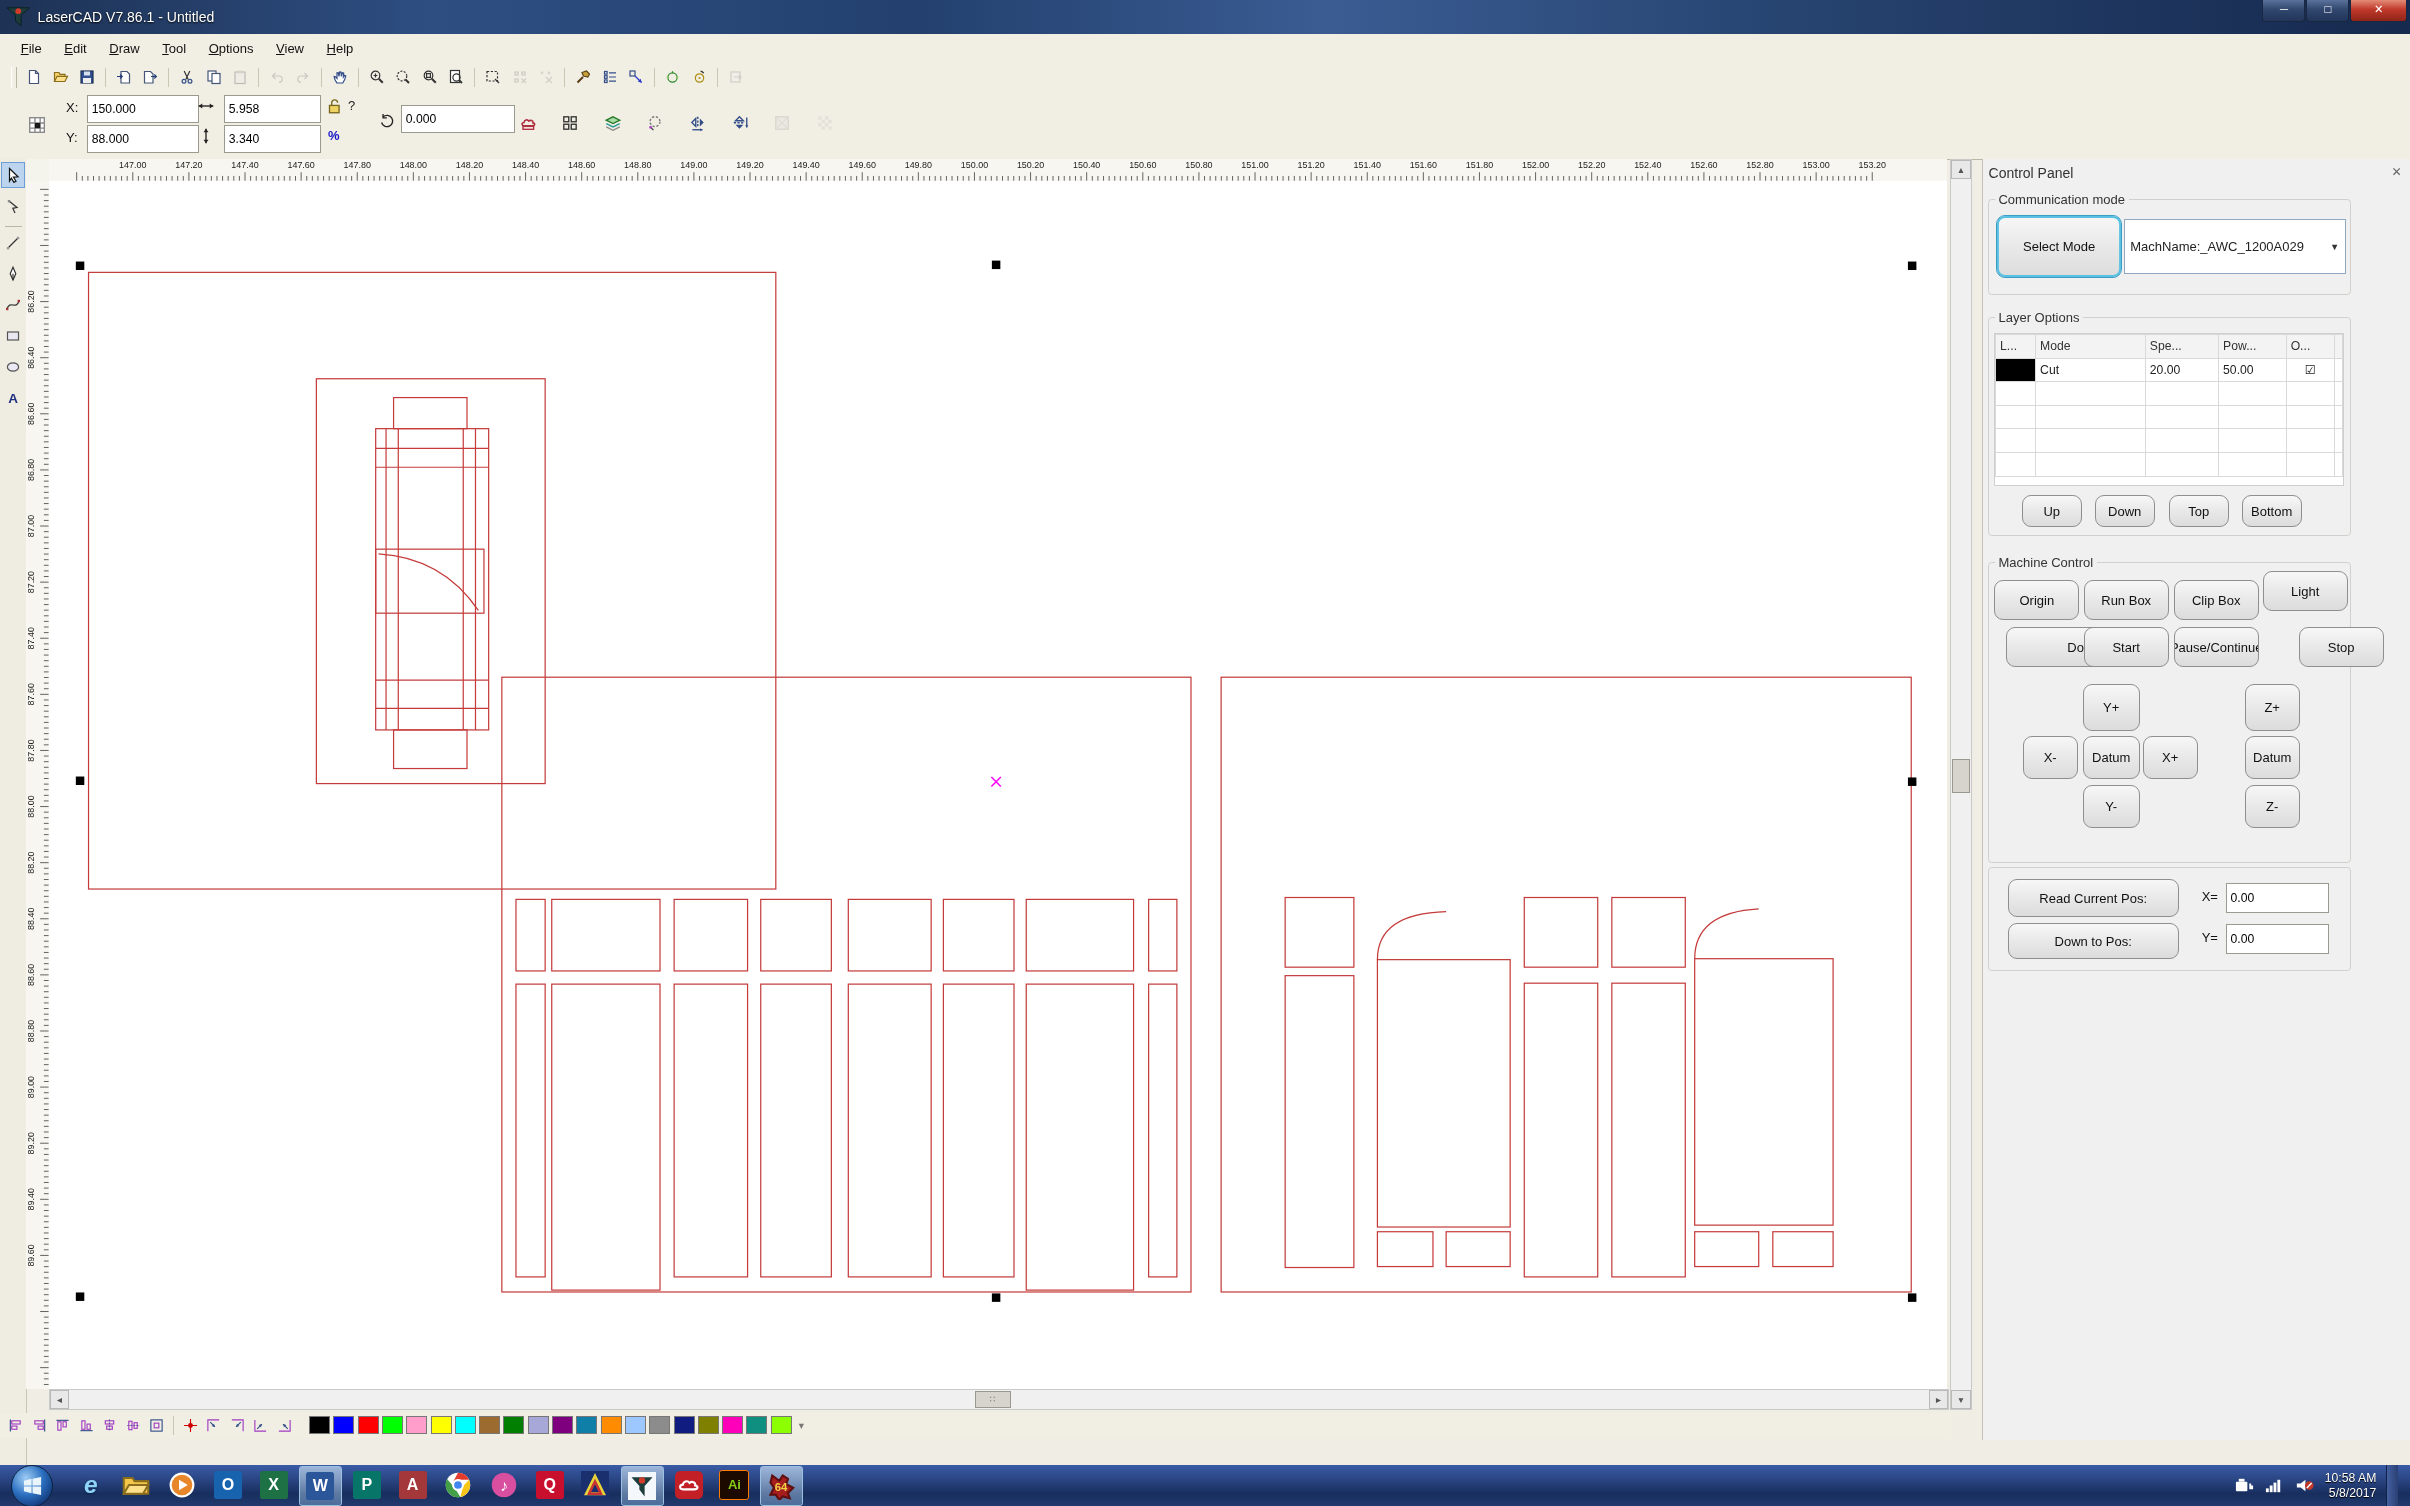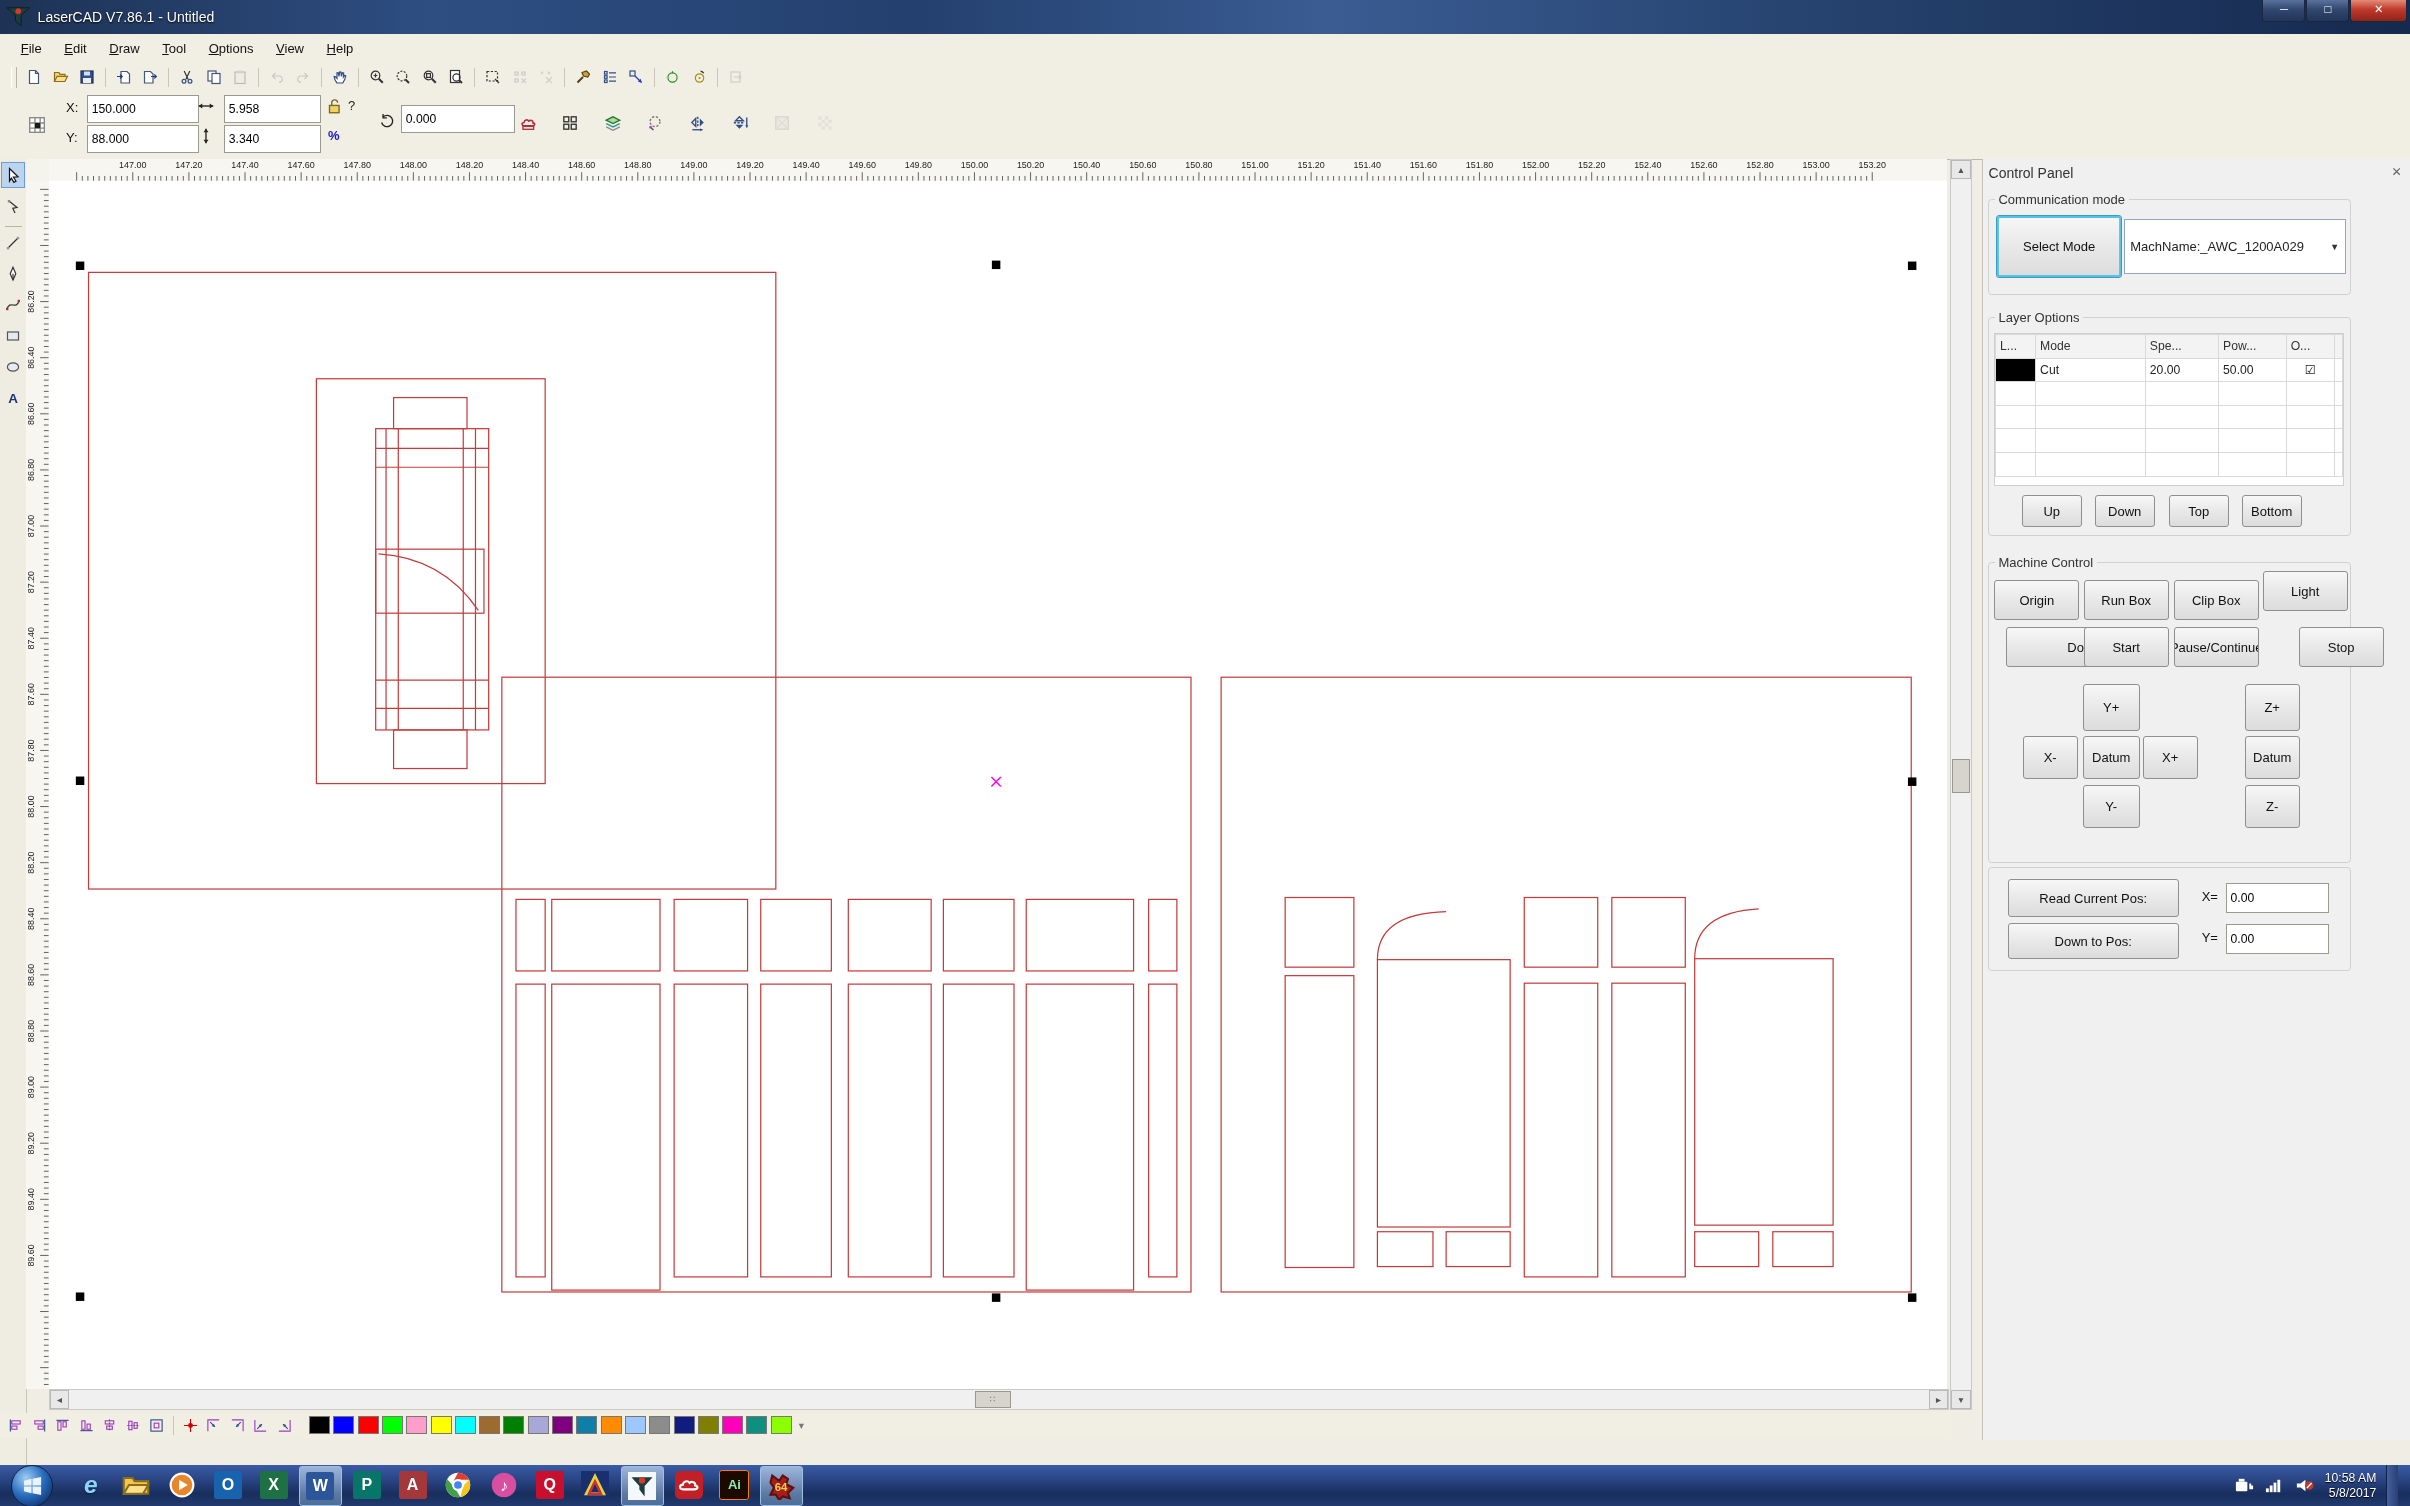--- a/index.html
+++ b/index.html
@@ -68,7 +68,7 @@
   .cp-close{position:absolute;right:9.4px;top:5.6px;font-size:12.2px;color:#666;}
   .groupbox{position:absolute;border:0.9px solid #d2d0cd;border-radius:3.8px;}
   .gb-label{position:absolute;top:-8.5px;left:6px;background:#f0f0f0;padding:0 3.8px;font-size:13px;color:#333;}
-  .cbtn{background:linear-gradient(#f7f7f7,#e9e9e9 48%,#dcdcdc);border:0.9px solid #8f8f8f;border-radius:3px;
+  .cbtn{background:linear-gradient(#f7f7f7,#e9e9e9 48%,#dcdcdc);border:0.9px solid #8f8f8f;border-radius:9px;
     font-size:13px;color:#111;display:flex;align-items:center;justify-content:center;overflow:hidden;white-space:nowrap;}
   .cbtn.focus{box-shadow:0 0 0 1.9px #58c1e4 inset;border-color:#3a9ec4;}
   .dropdown{position:absolute;background:#fff;border:0.9px solid #8fa8c0;display:flex;align-items:center;font-size:13px;padding:0 5.6px;}

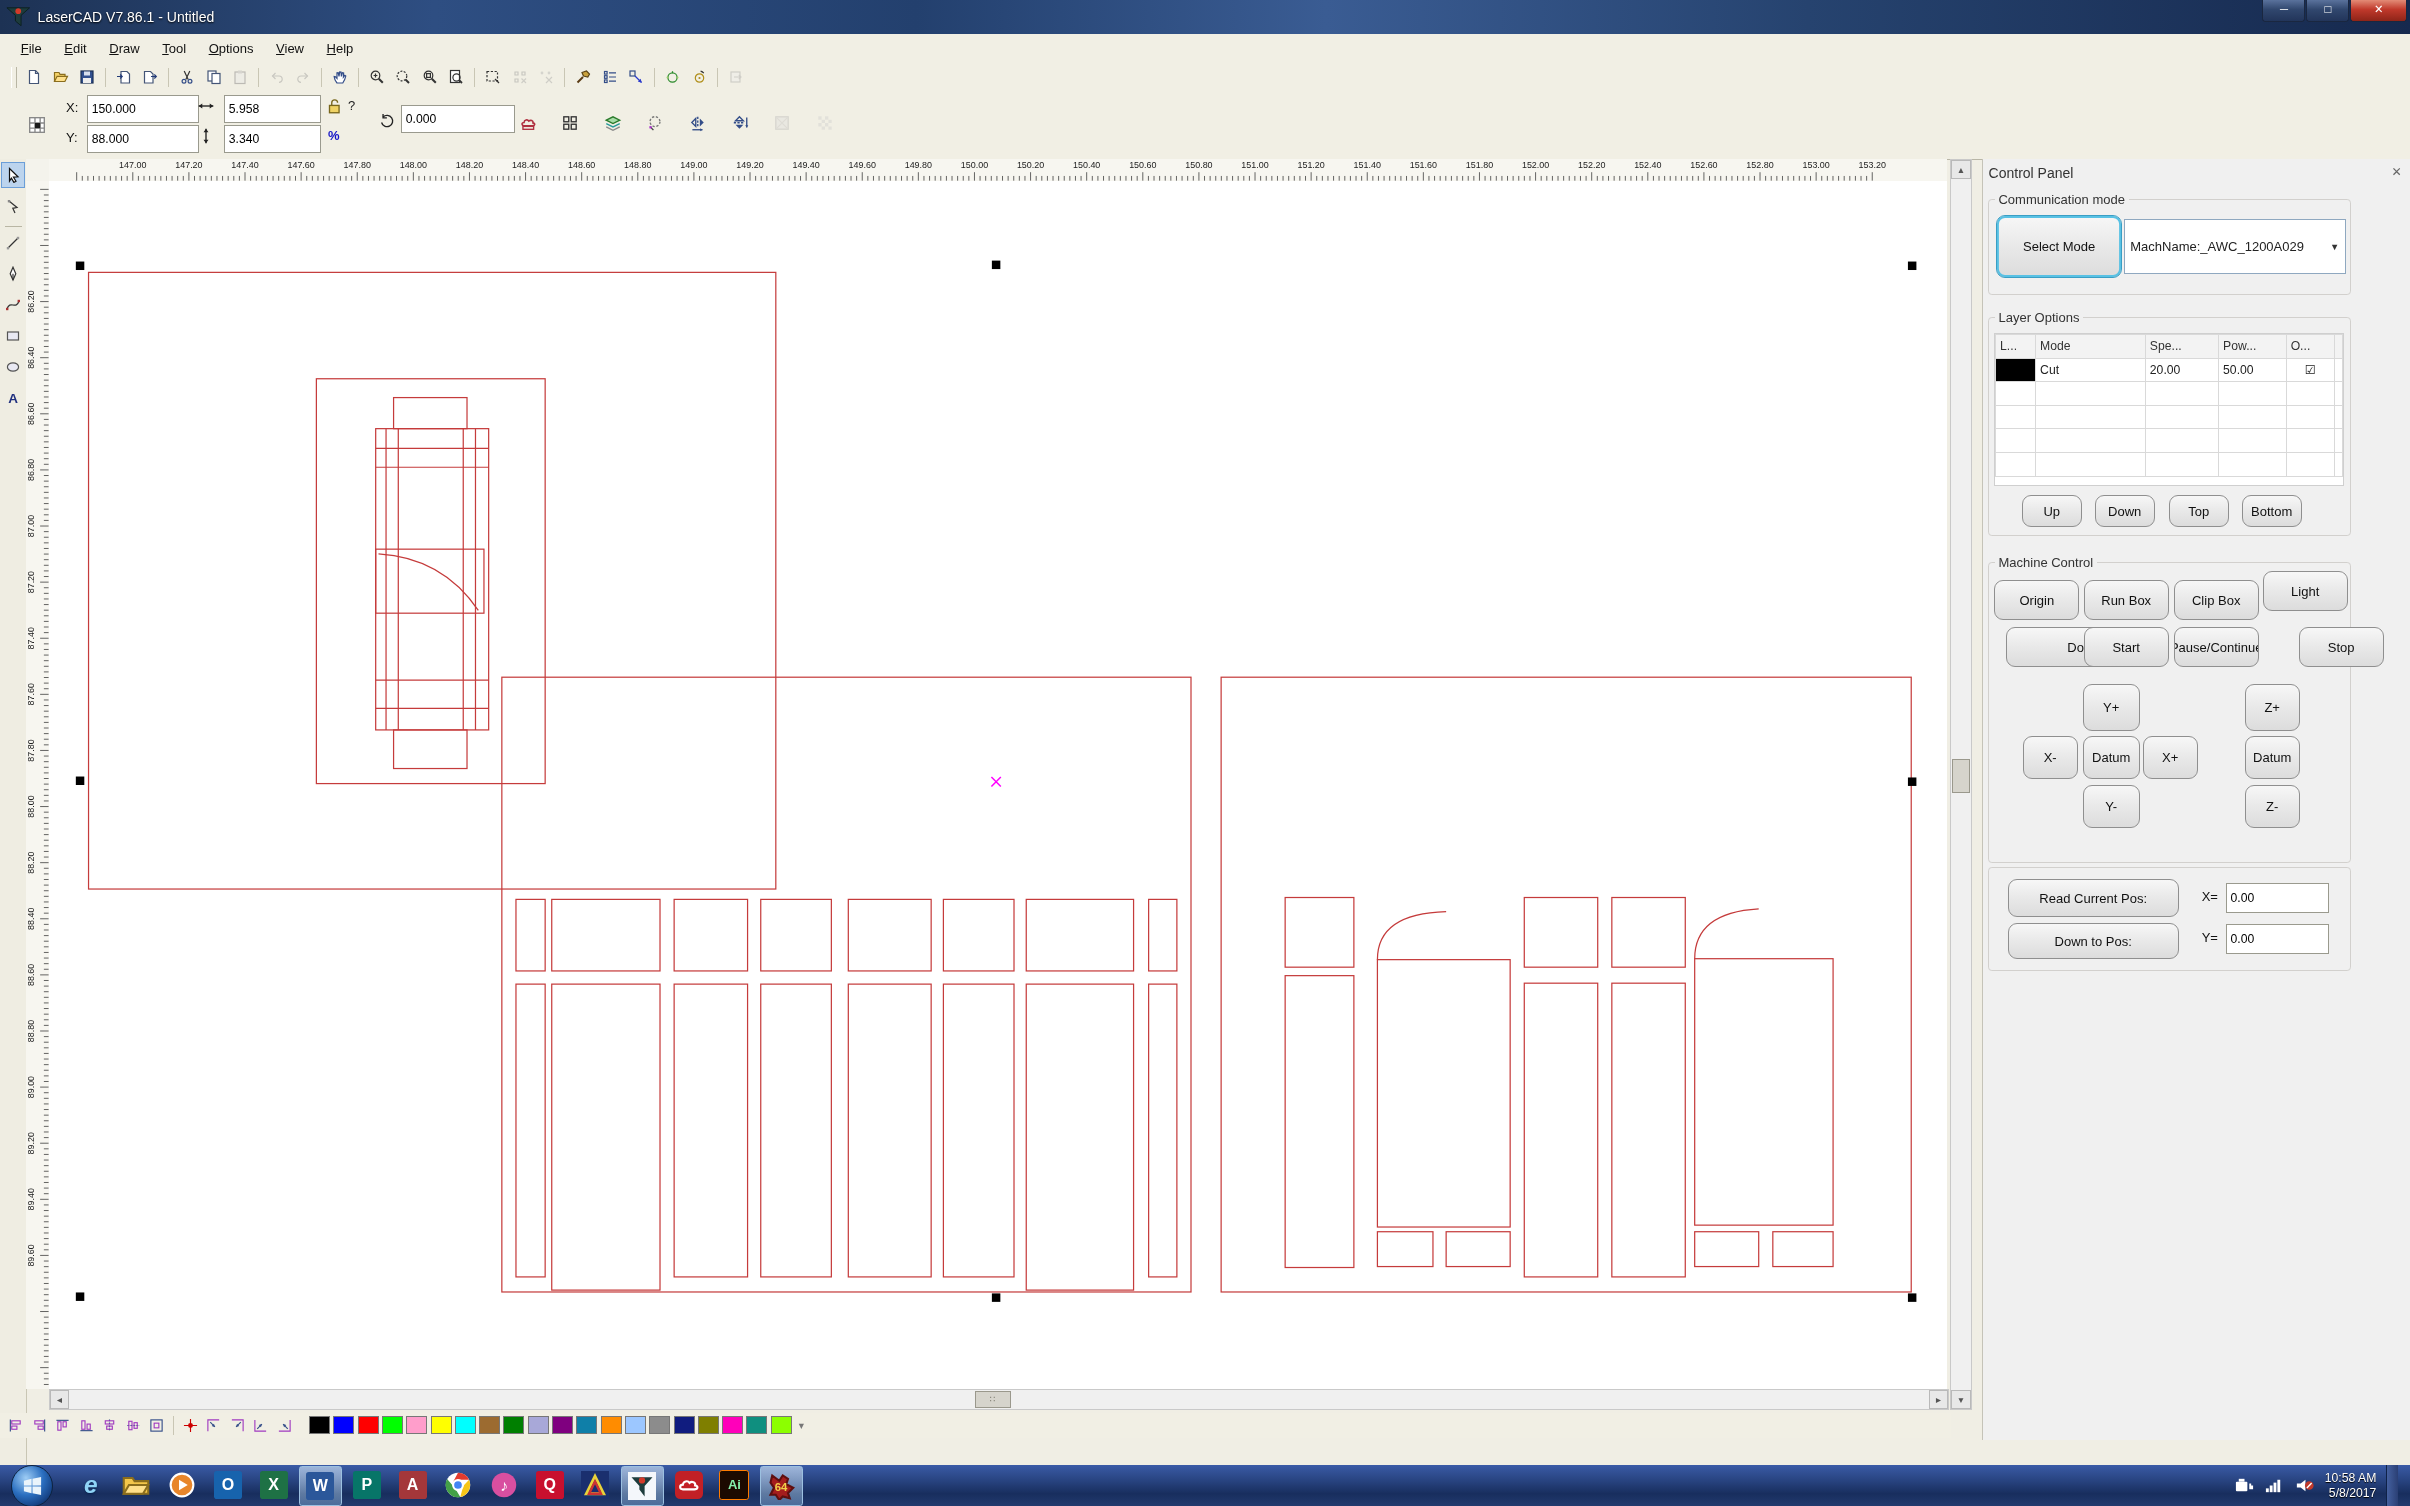--- a/index.html
+++ b/index.html
@@ -1429,7 +1429,7 @@
           </div>
         </div>
         <div class="appslot">
-          <div class="tile" style="background: rgb(28, 10, 0); border: 1.9px solid rgb(255, 124, 0); color: #86efac; font-size: 13px;">Ai</div>
+          <div class="tile" style="background: rgb(28, 10, 0); border: 1.9px solid rgb(255, 124, 0); color: #84cc16; font-size: 13px;">Ai</div>
         </div>
         <div class="appslot active">
           <div style="width: 28px; height: 28px; display: flex; align-items: center; justify-content: center;">

